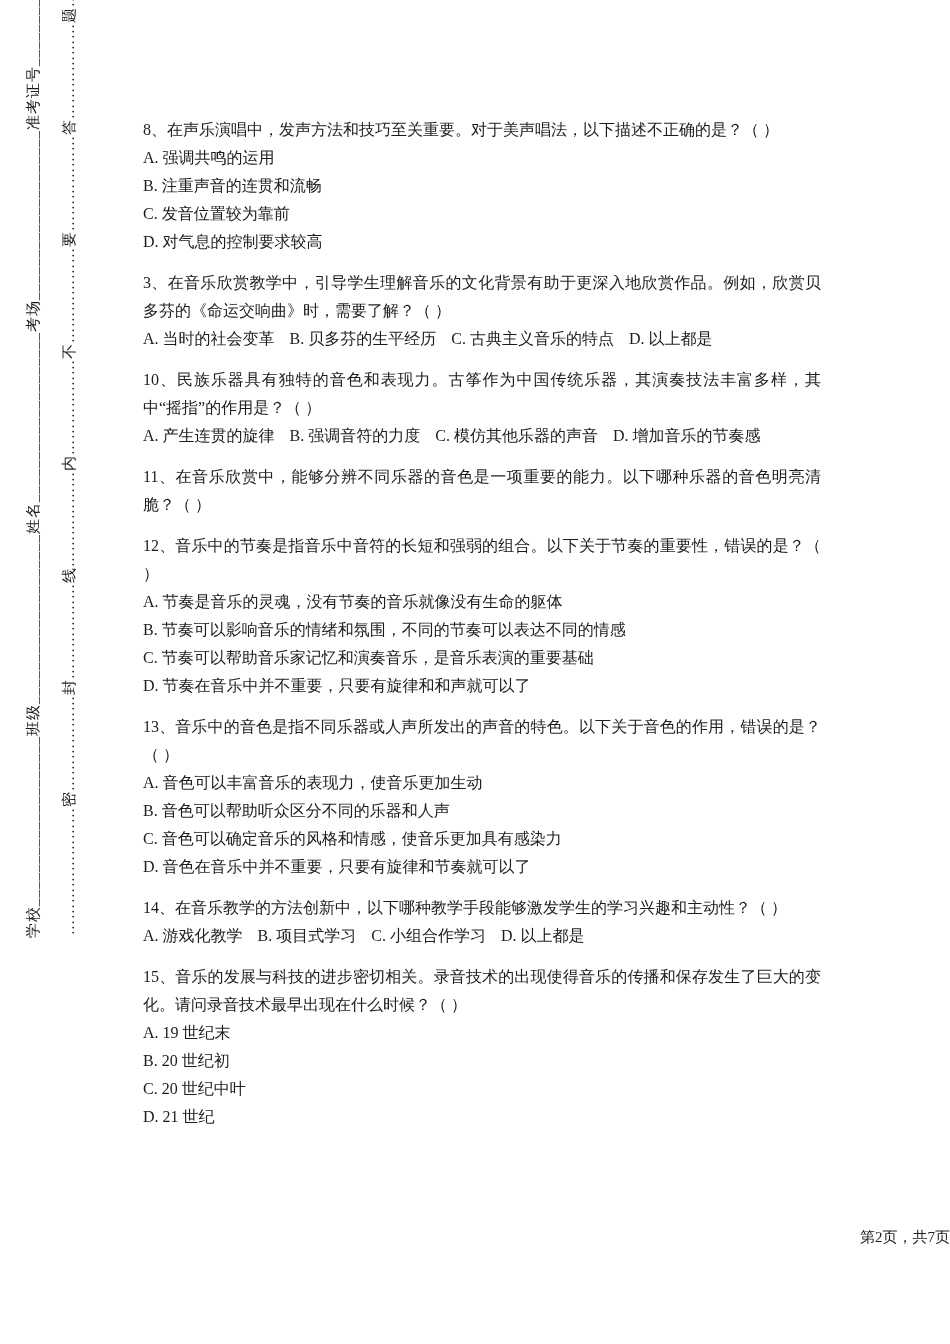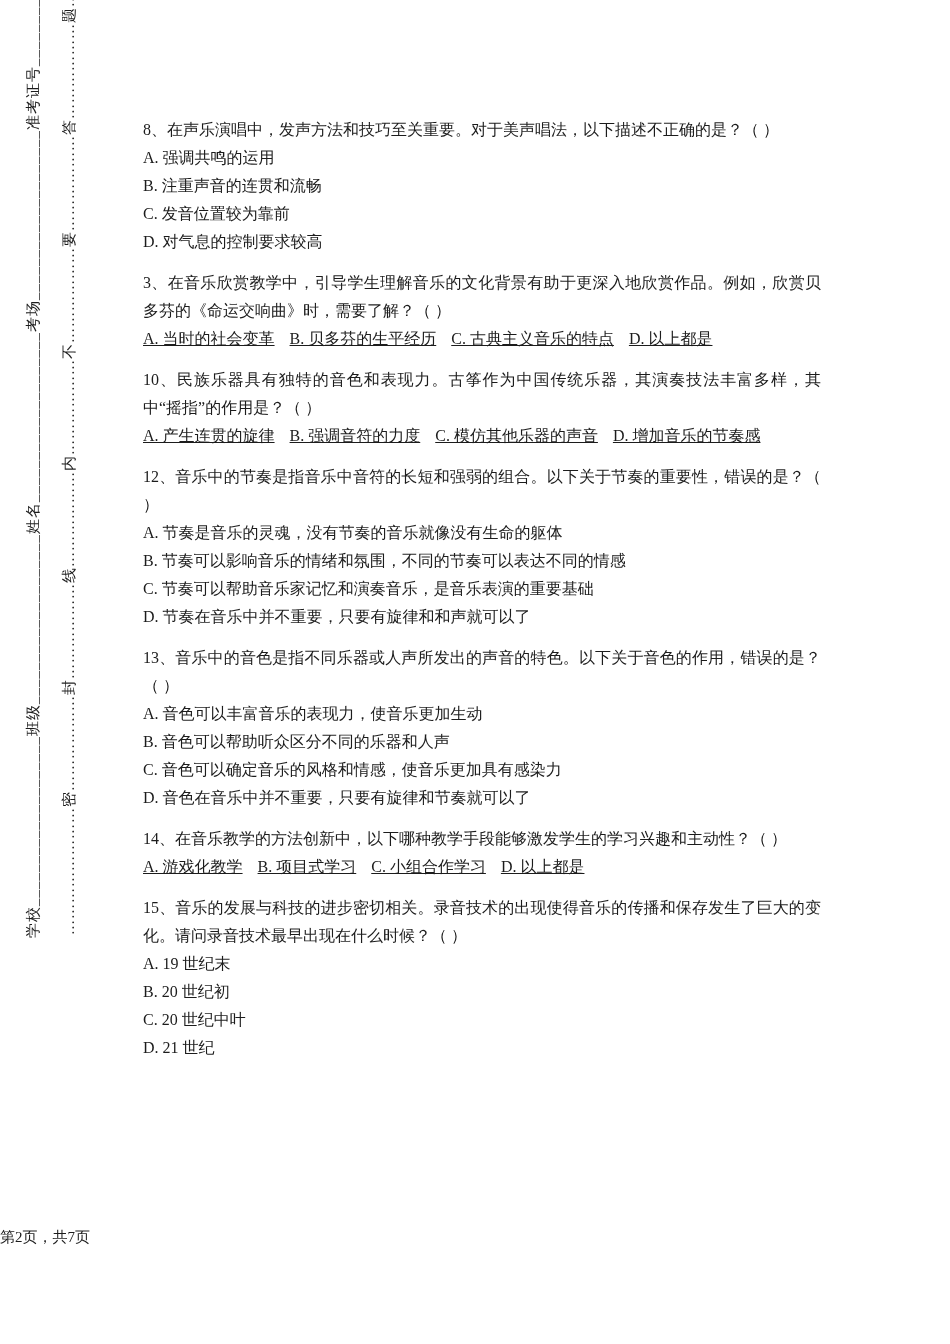--- a/index.html
+++ b/index.html
@@ -41,7 +41,7 @@
   .q-text { }
   .opt-block { }
   .opt-inline { }
-  .opt-inline .opt { margin-right:15px;text-decoration:underline; }
+  .opt-inline .opt { margin-right:15px; }
   .opt-inline .opt:last-child { margin-right:0; }
   
   .footer {

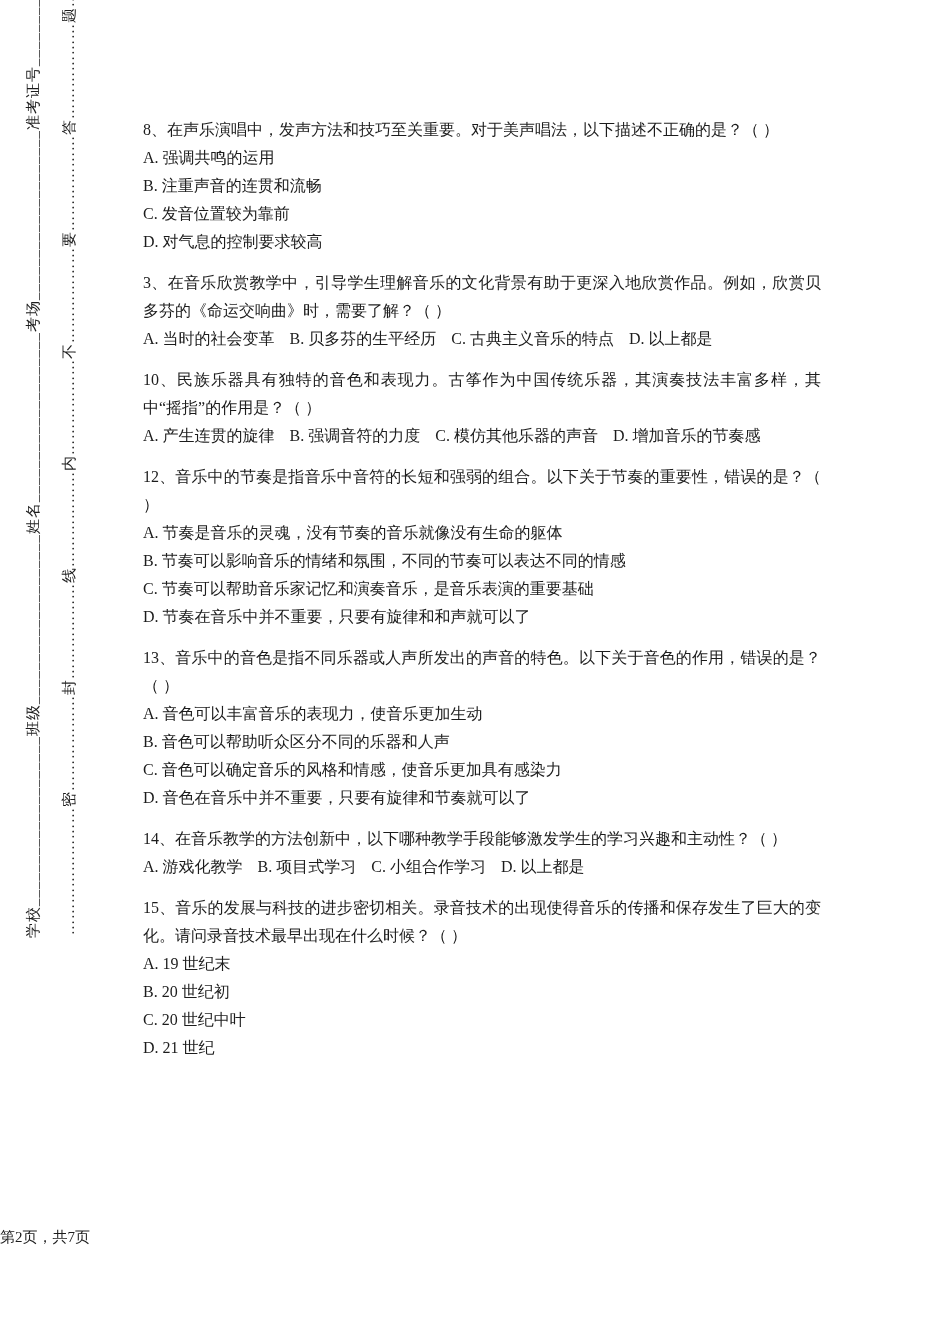--- a/index.html
+++ b/index.html
@@ -80,6 +80,7 @@
         <div class="opt-inline"><span class="opt">A. 产生连贯的旋律</span><span class="opt">B. 强调音符的力度</span><span class="opt">C. 模仿其他乐器的声音</span><span class="opt">D. 增加音乐的节奏感</span></div>
       </div>
       <div class="question">
+        <div class="q-text">11、在音乐欣赏中，能够分辨不同乐器的音色是一项重要的能力。以下哪种乐器的音色明亮清脆？（ ）</div>
       </div>
       <div class="question">
         <div class="q-text">12、音乐中的节奏是指音乐中音符的长短和强弱的组合。以下关于节奏的重要性，错误的是？（ ）</div>

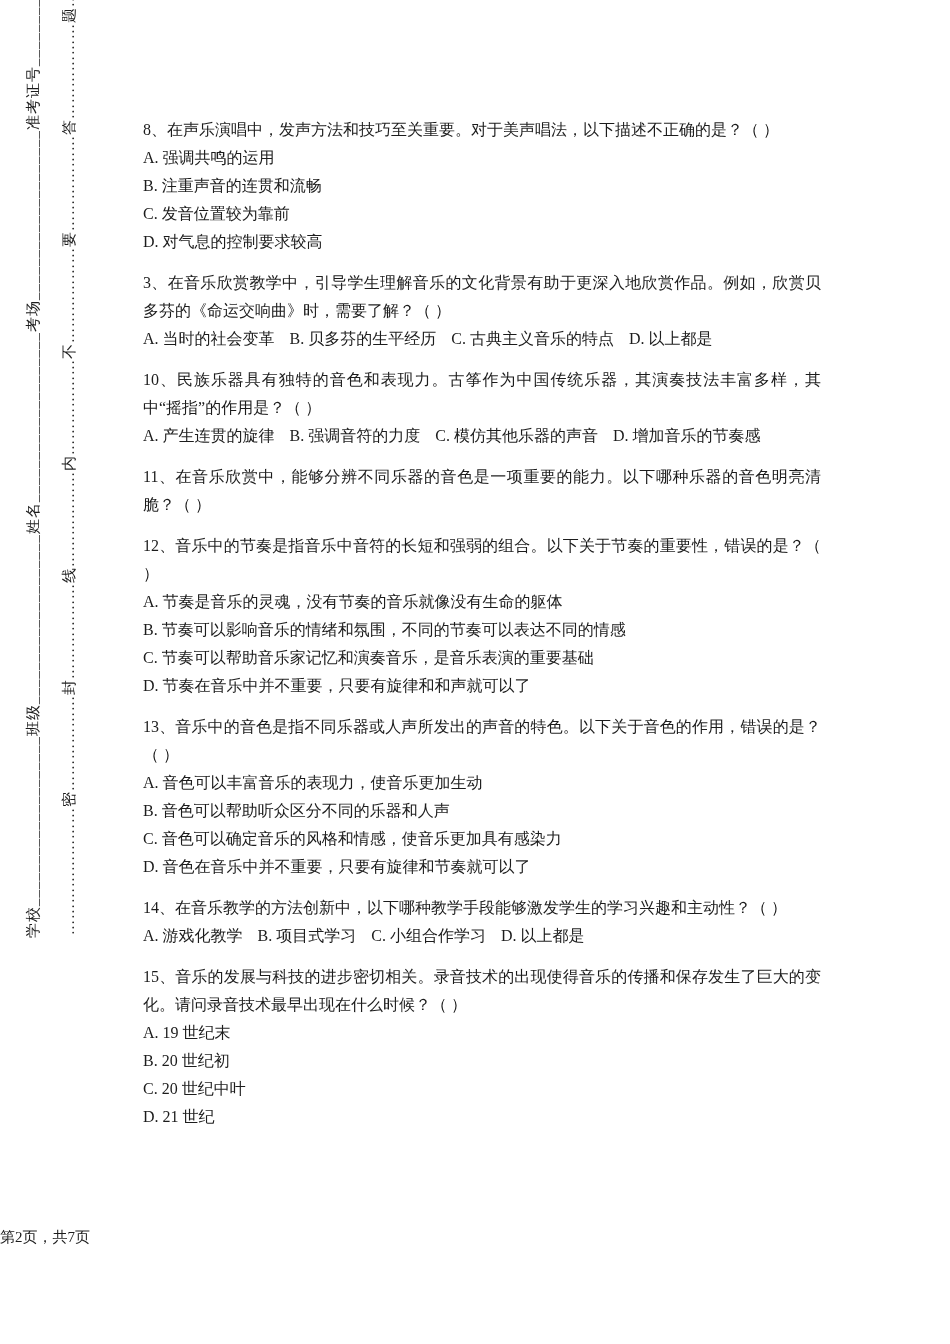--- a/index.html
+++ b/index.html
@@ -48,7 +48,7 @@
     position:absolute;
     left:0; right:0;
     top:1228px;
-    text-align:left;
+    text-align:right;
     font-size:15px;
     color:#1c1c1c;
   }

